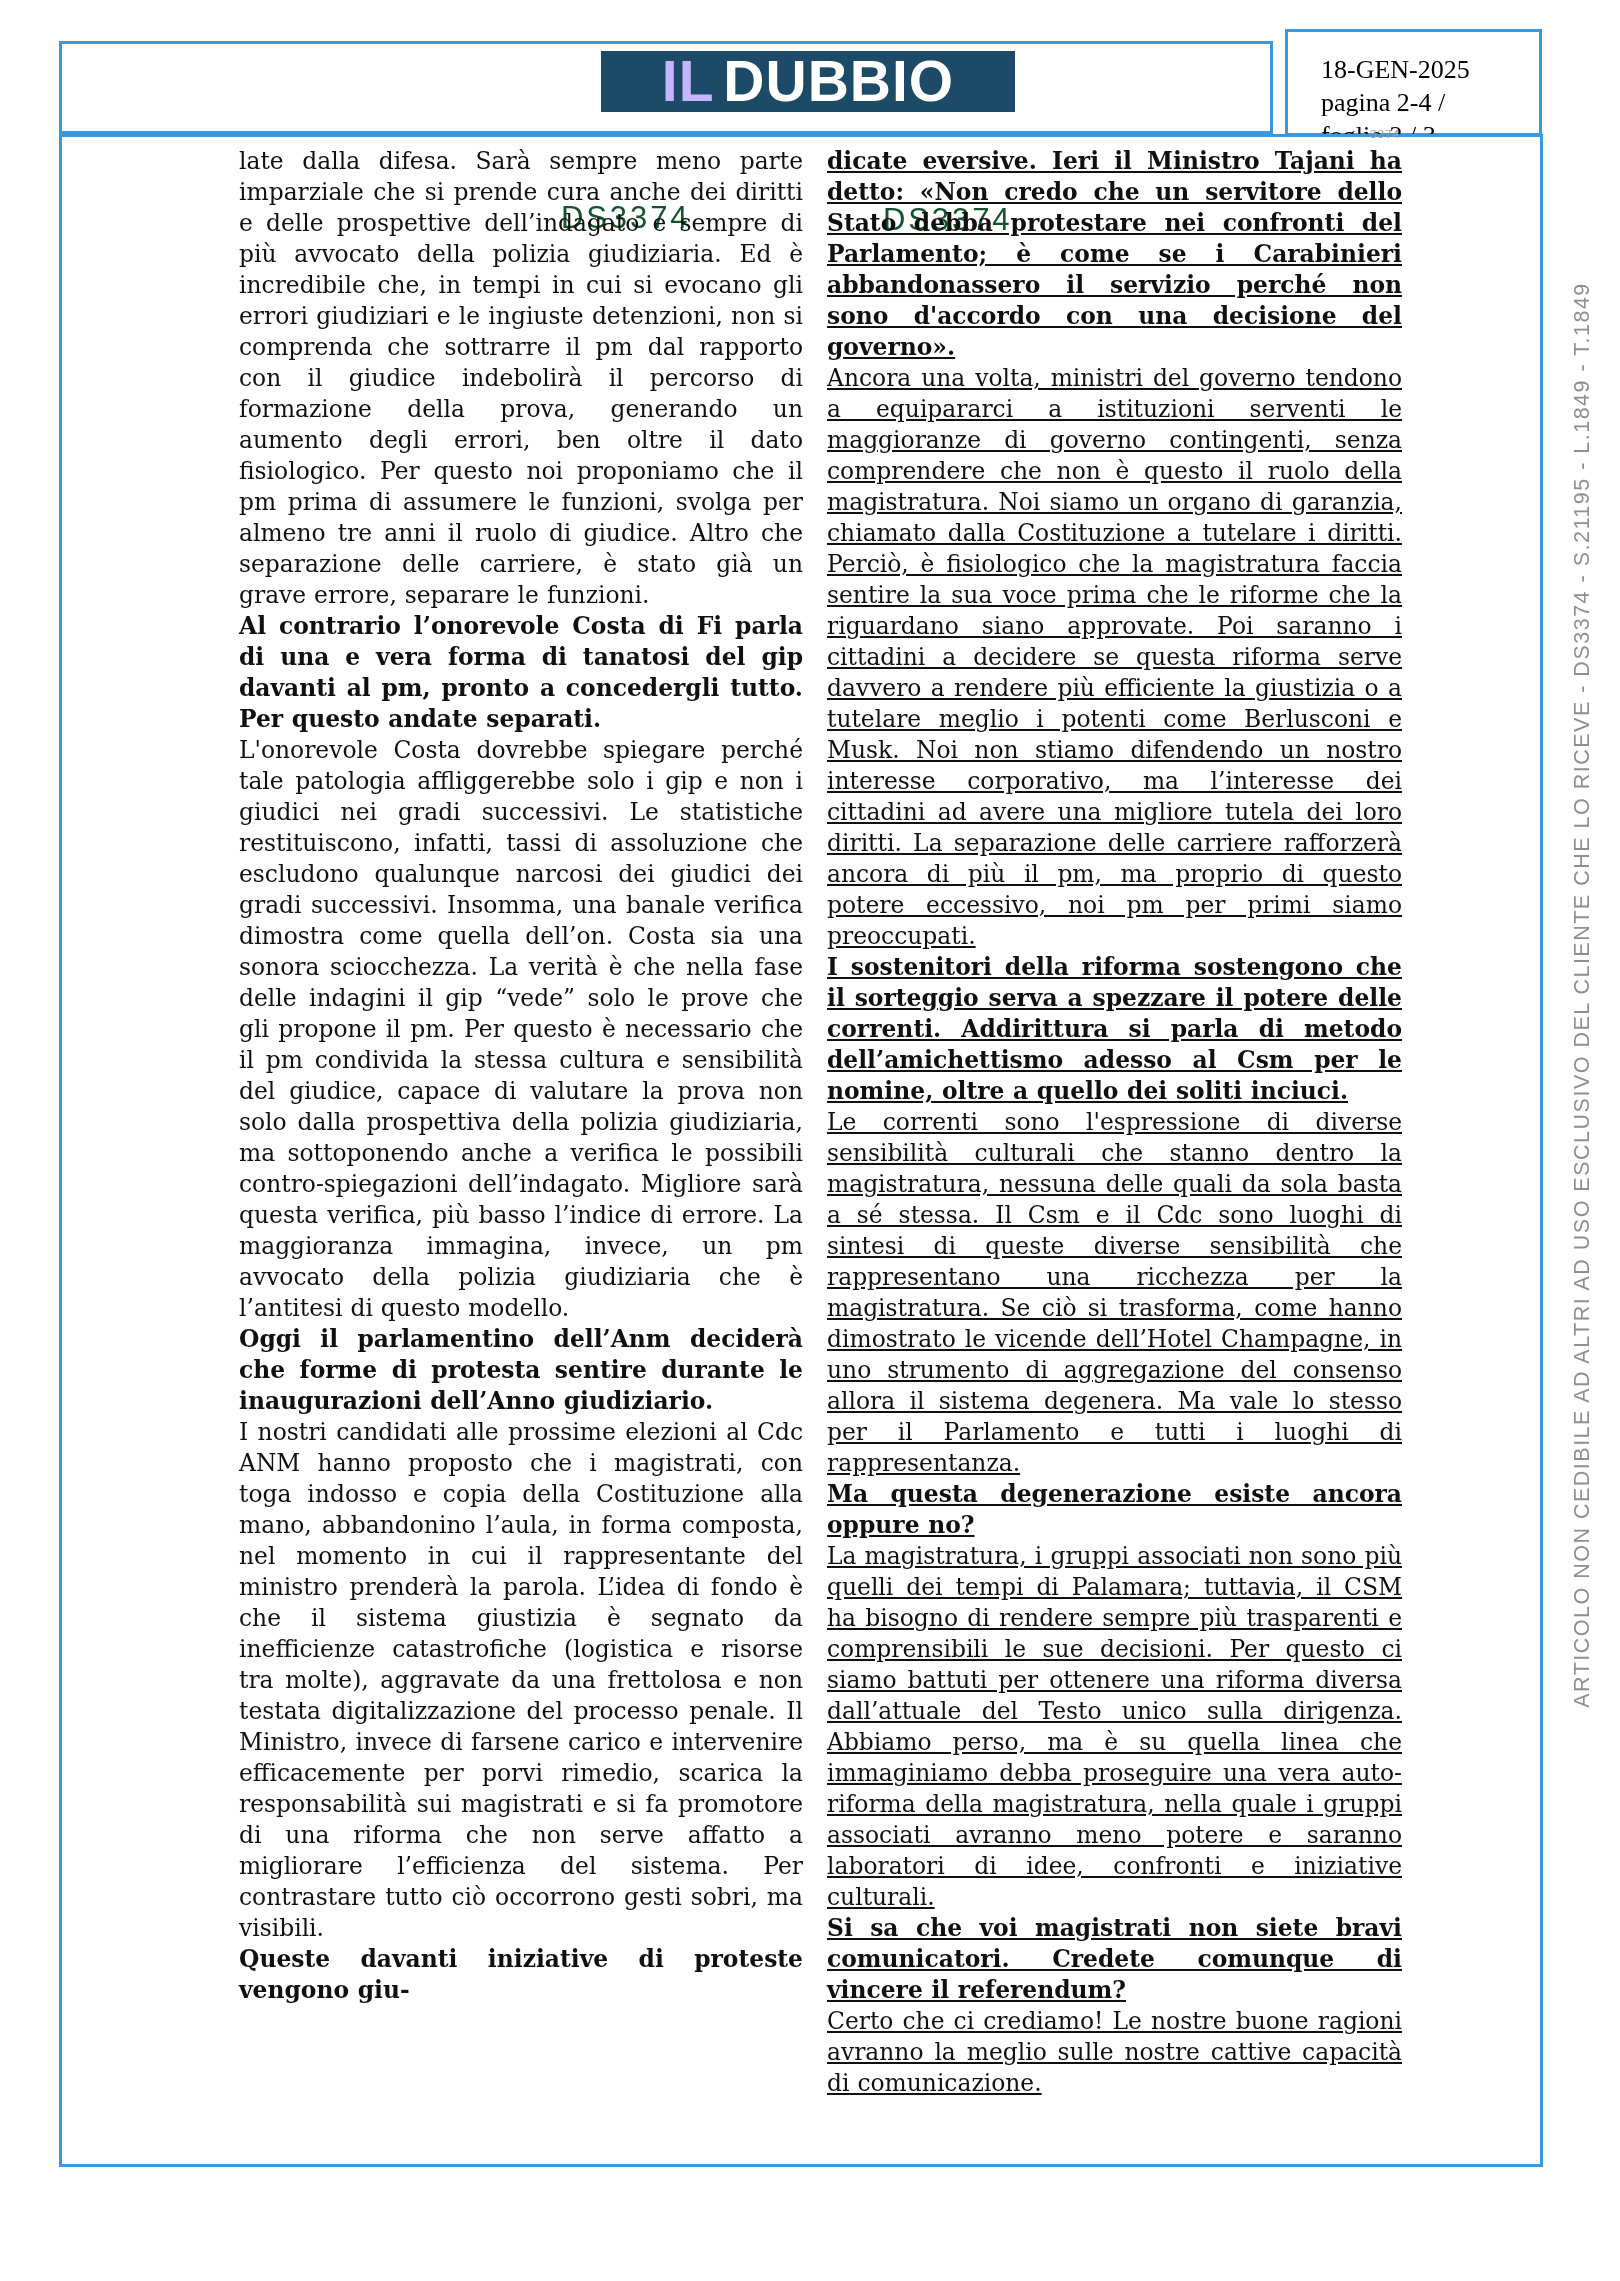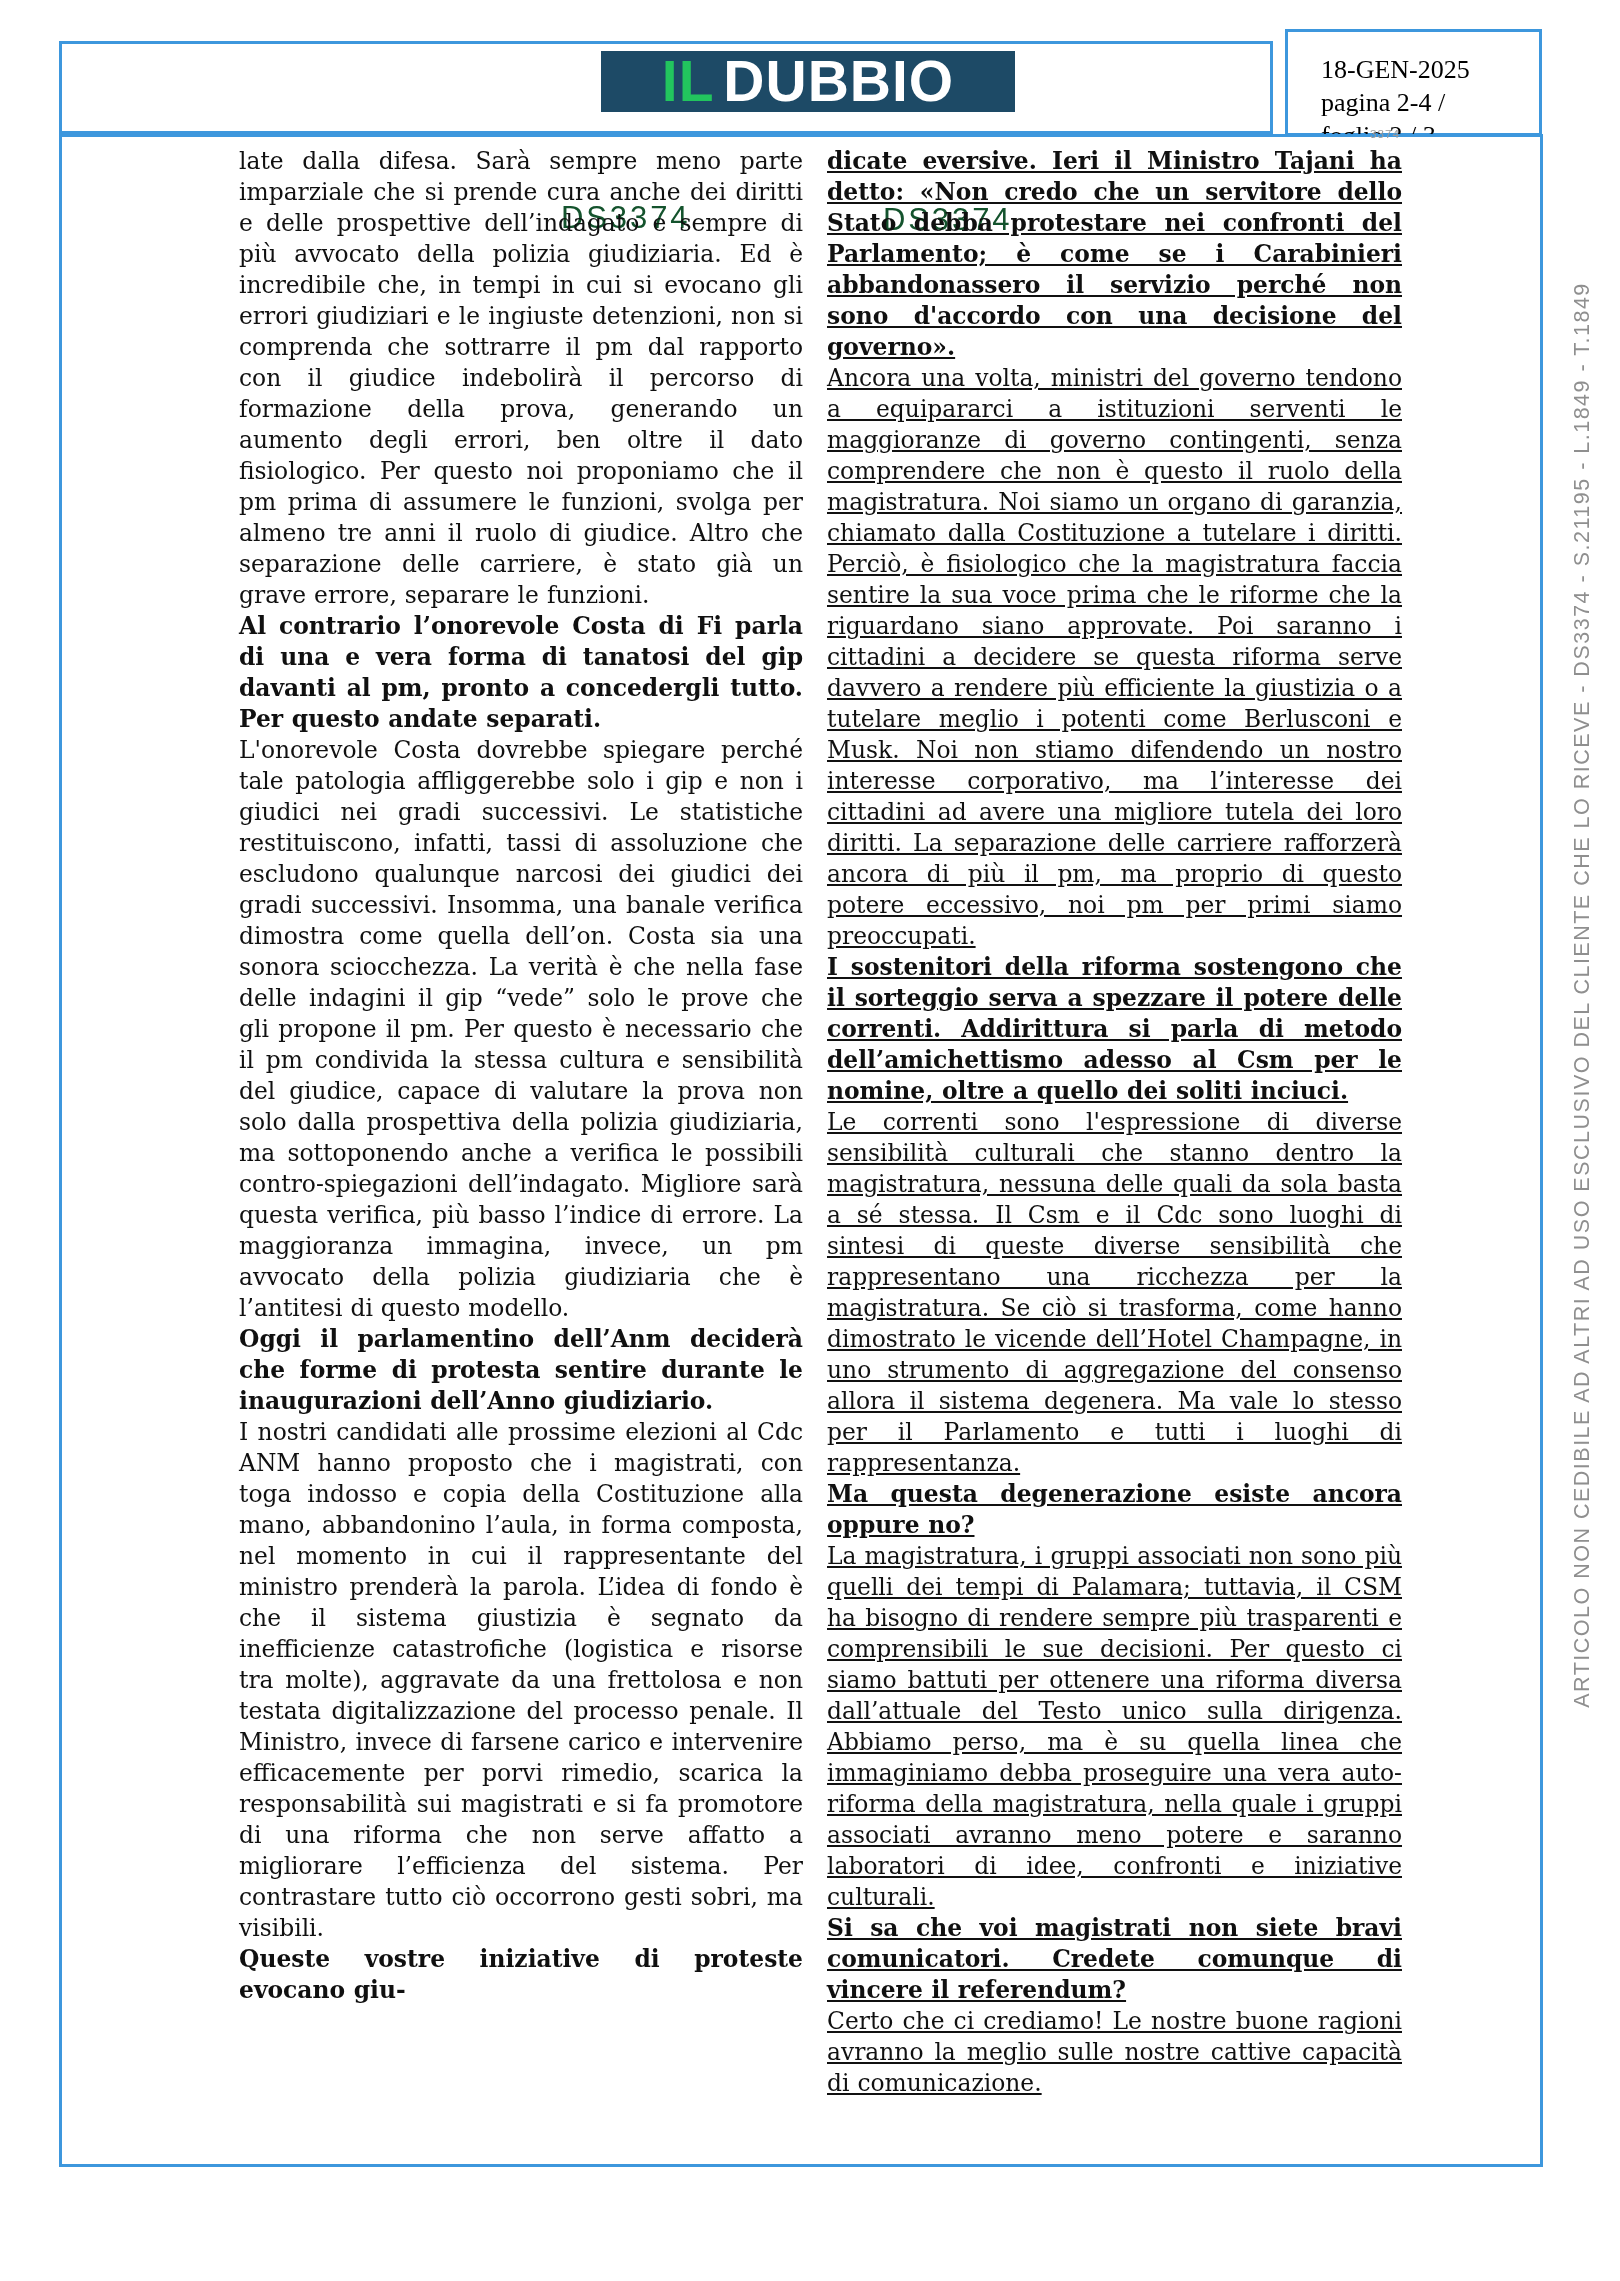--- a/index.html
+++ b/index.html
@@ -38,7 +38,7 @@
     line-height:1;
     user-select:none;
   }
-  .logo .prefix { color:#22c55e; margin-right:8.8px; }
+  .logo .prefix { color:#c4b5fd; margin-right:8.8px; }
   .logo .name   { color:#ffffff; }
 
   

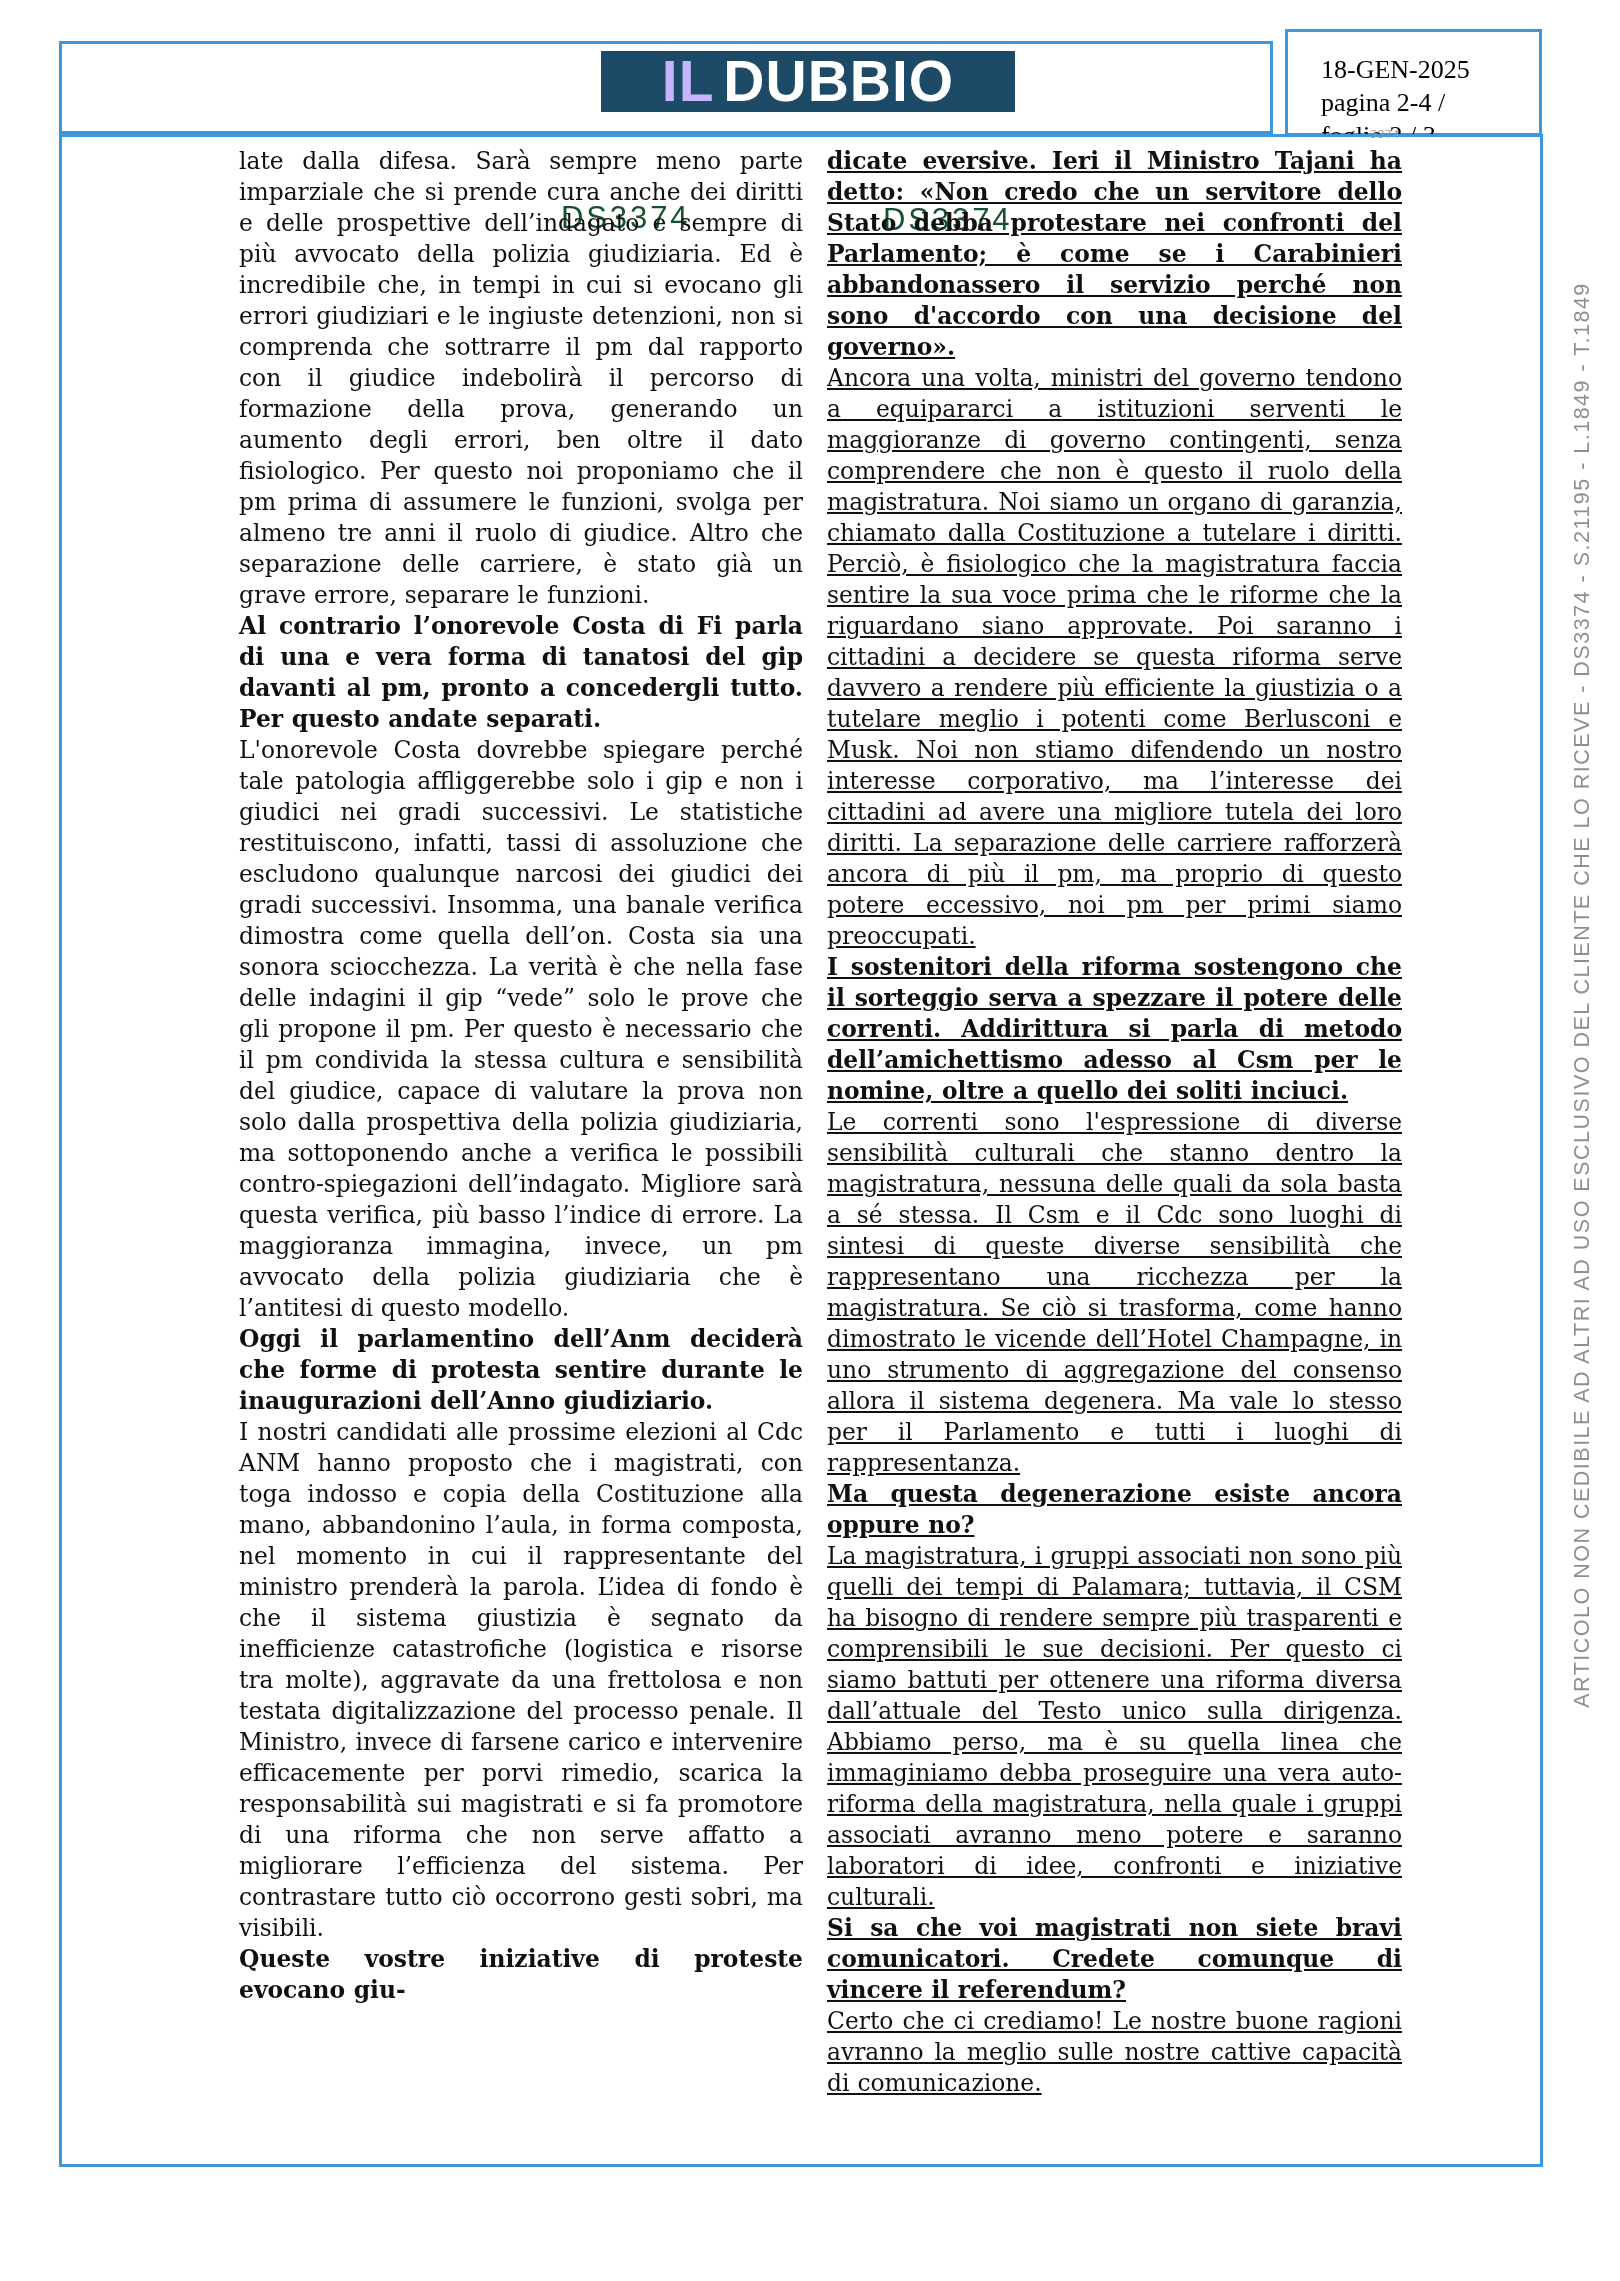--- a/index.html
+++ b/index.html
@@ -123,7 +123,7 @@
   <p>L'onorevole Costa dovrebbe spiegare perché tale patologia affliggerebbe solo i gip e non i giudici nei gradi successivi. Le statistiche restituiscono, infatti, tassi di assoluzione che escludono qualunque narcosi dei giudici dei gradi successivi. Insomma, una banale verifica dimostra come quella dell’on. Costa sia una sonora sciocchezza. La verità è che nella fase delle indagini il gip “vede” solo le prove che gli propone il pm. Per questo è necessario che il pm condivida la stessa cultura e sensibilità del giudice, capace di valutare la prova non solo dalla prospettiva della polizia giudiziaria, ma sottoponendo anche a verifica le possibili contro-spiegazioni dell’indagato. Migliore sarà questa verifica, più basso l’indice di errore. La maggioranza immagina, invece, un pm avvocato della polizia giudiziaria che è l’antitesi di questo modello.</p>
   <p class="bold">Oggi il parlamentino dell’Anm deciderà che forme di protesta sentire durante le inaugurazioni dell’Anno giudiziario.</p>
   <p>I nostri candidati alle prossime elezioni al Cdc ANM hanno proposto che i magistrati, con toga indosso e copia della Costituzione alla mano, abbandonino l’aula, in forma composta, nel momento in cui il rappresentante del ministro prenderà la parola. L’idea di fondo è che il sistema giustizia è segnato da inefficienze catastrofiche (logistica e risorse tra molte), aggravate da una frettolosa e non testata digitalizzazione del processo penale. Il Ministro, invece di farsene carico e intervenire efficacemente per porvi rimedio, scarica la responsabilità sui magistrati e si fa promotore di una riforma che non serve affatto a migliorare l’efficienza del sistema. Per contrastare tutto ciò occorrono gesti sobri, ma visibili.</p>
-  <p class="bold">Queste vostre iniziative di proteste evocano giu-</p>
+  <p class="bold">Queste davanti iniziative di proteste vengono giu-</p>
 </div>
 
 <div class="col col-right">

